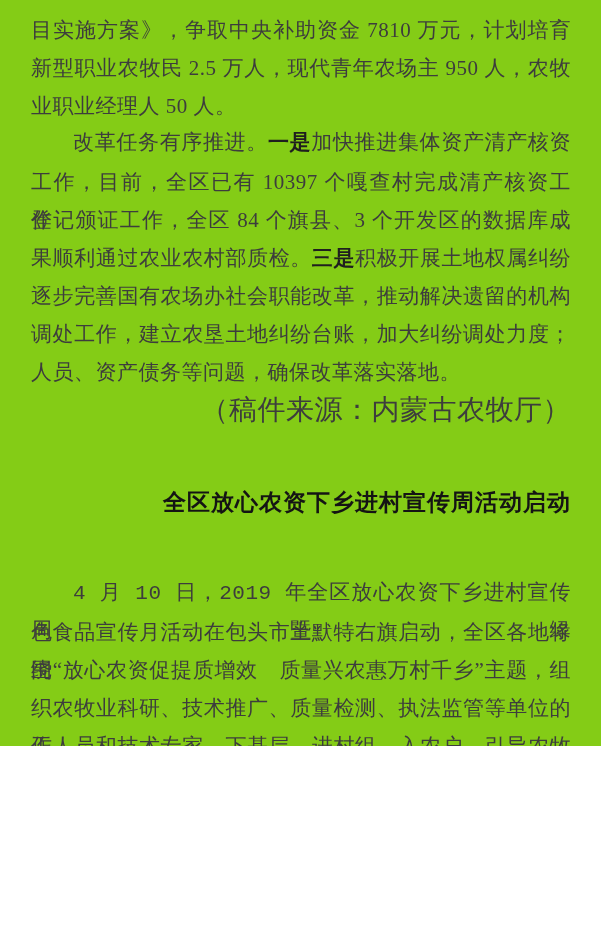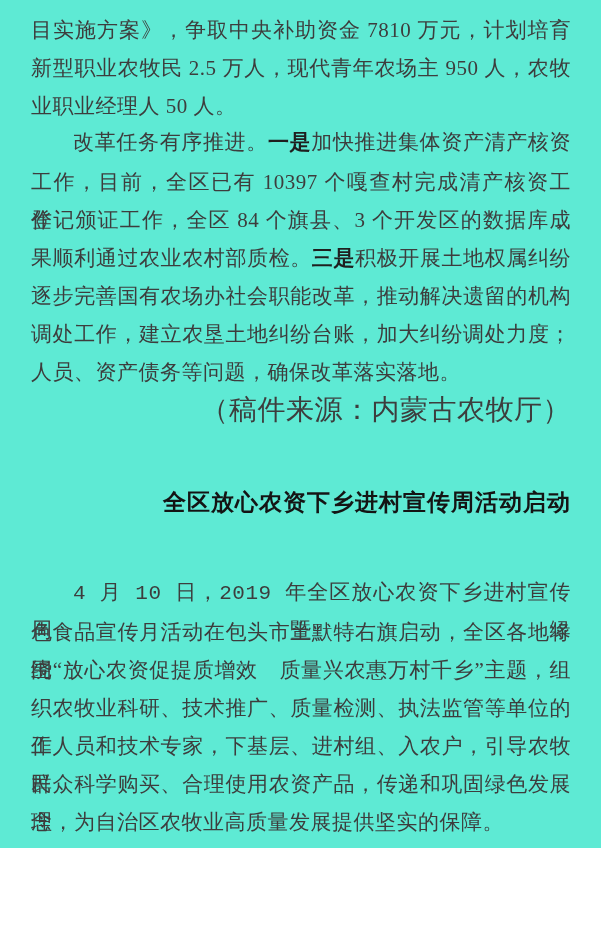--- a/index.html
+++ b/index.html
@@ -7,8 +7,8 @@
   .page {
     position: relative;
     width: 601px;
-    height: 848px;
-    background: #5eead4;
+    height: 746px;
+    background: #84cc16;
     overflow: hidden;
     font-family: "Liberation Serif", "DejaVu Serif", serif;
   }

